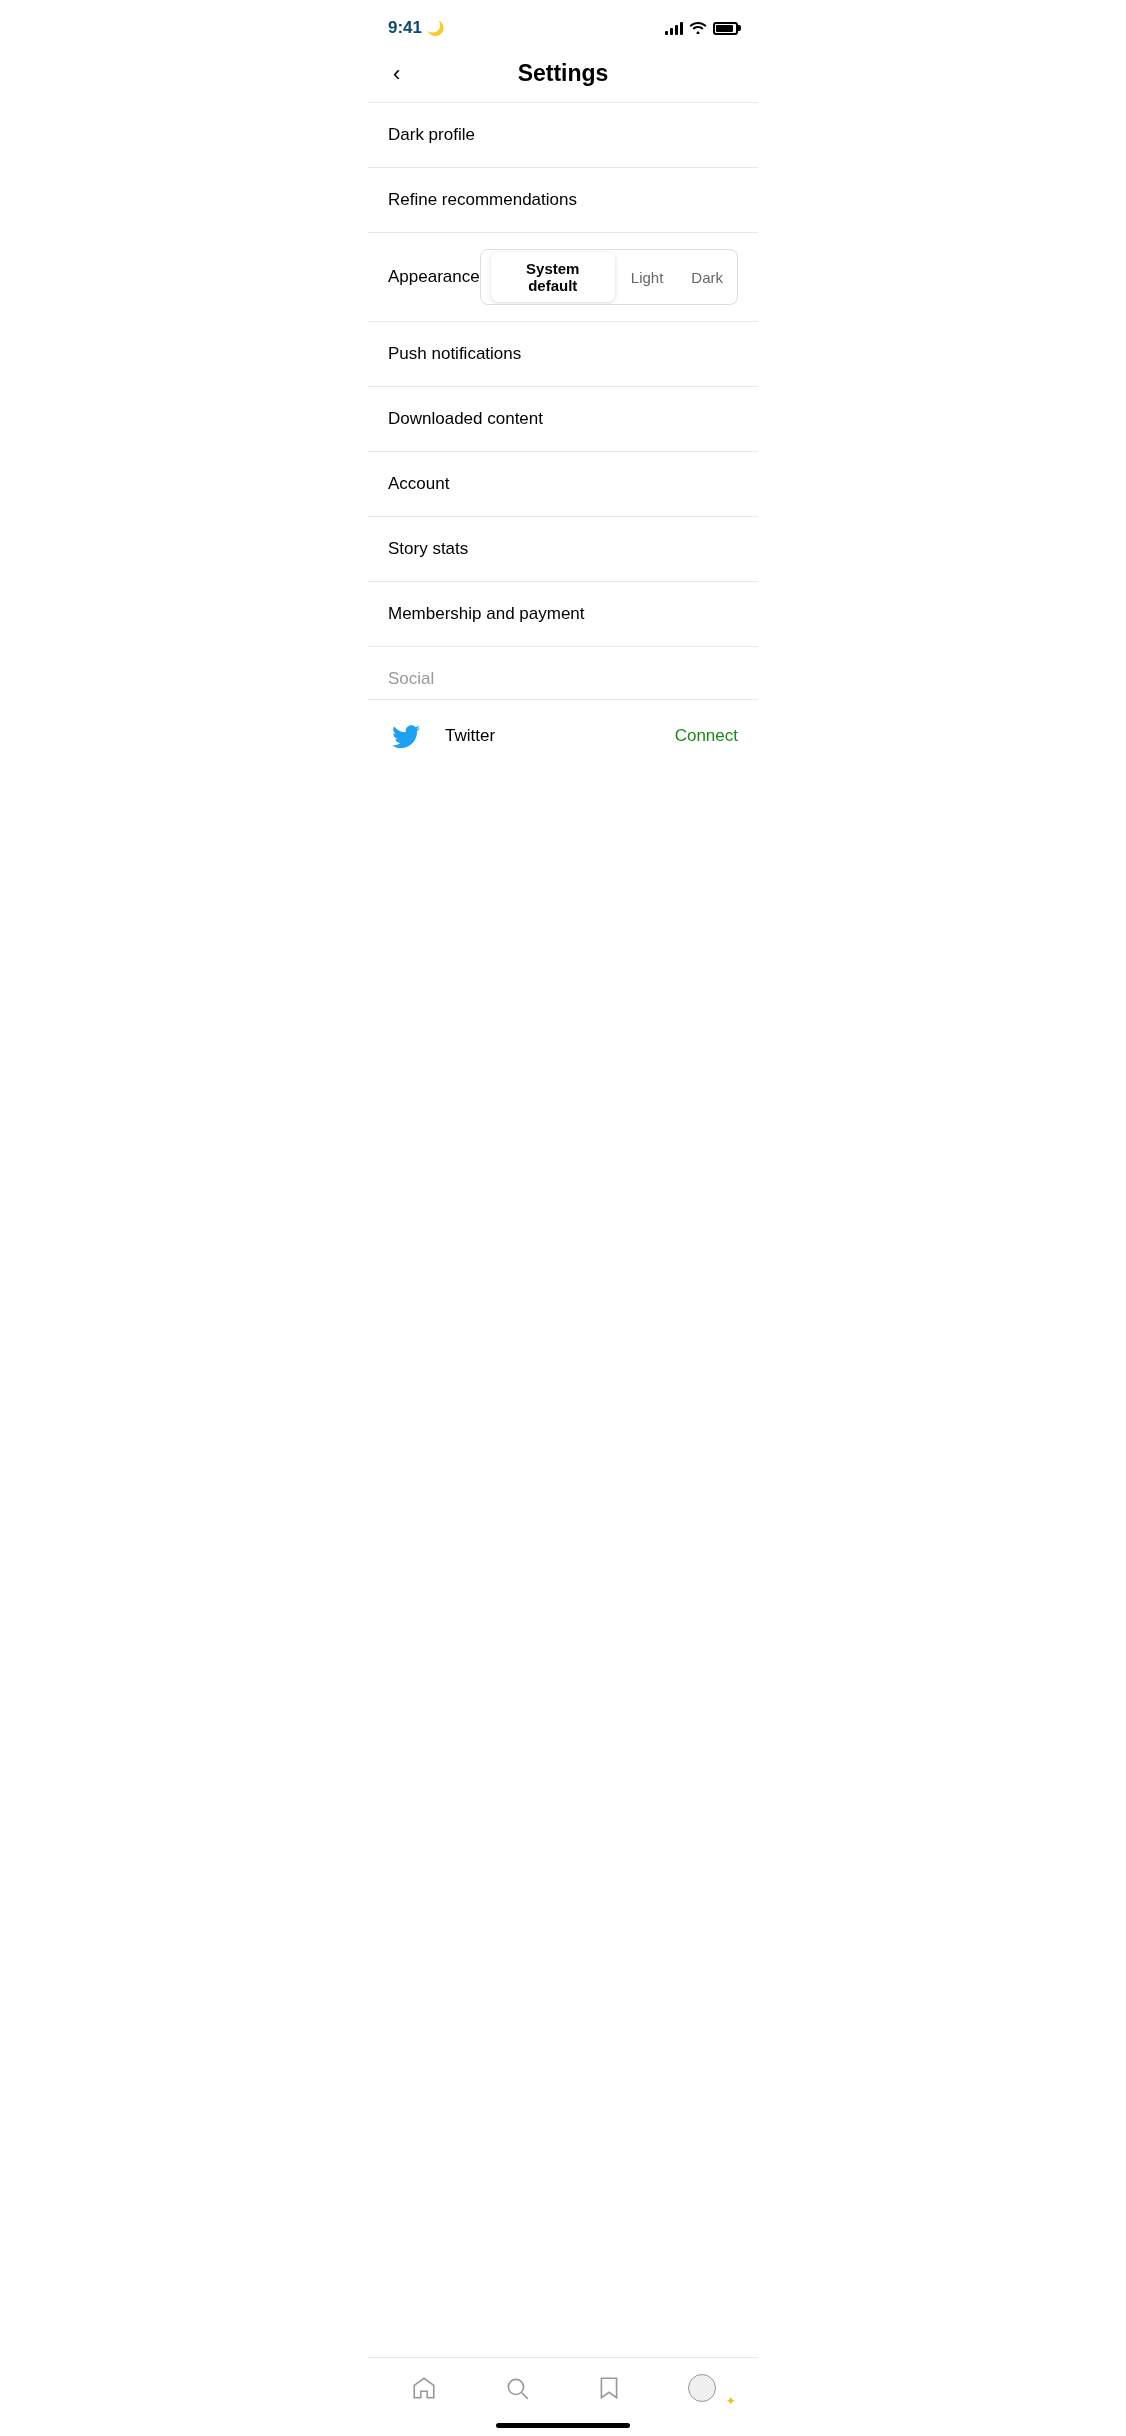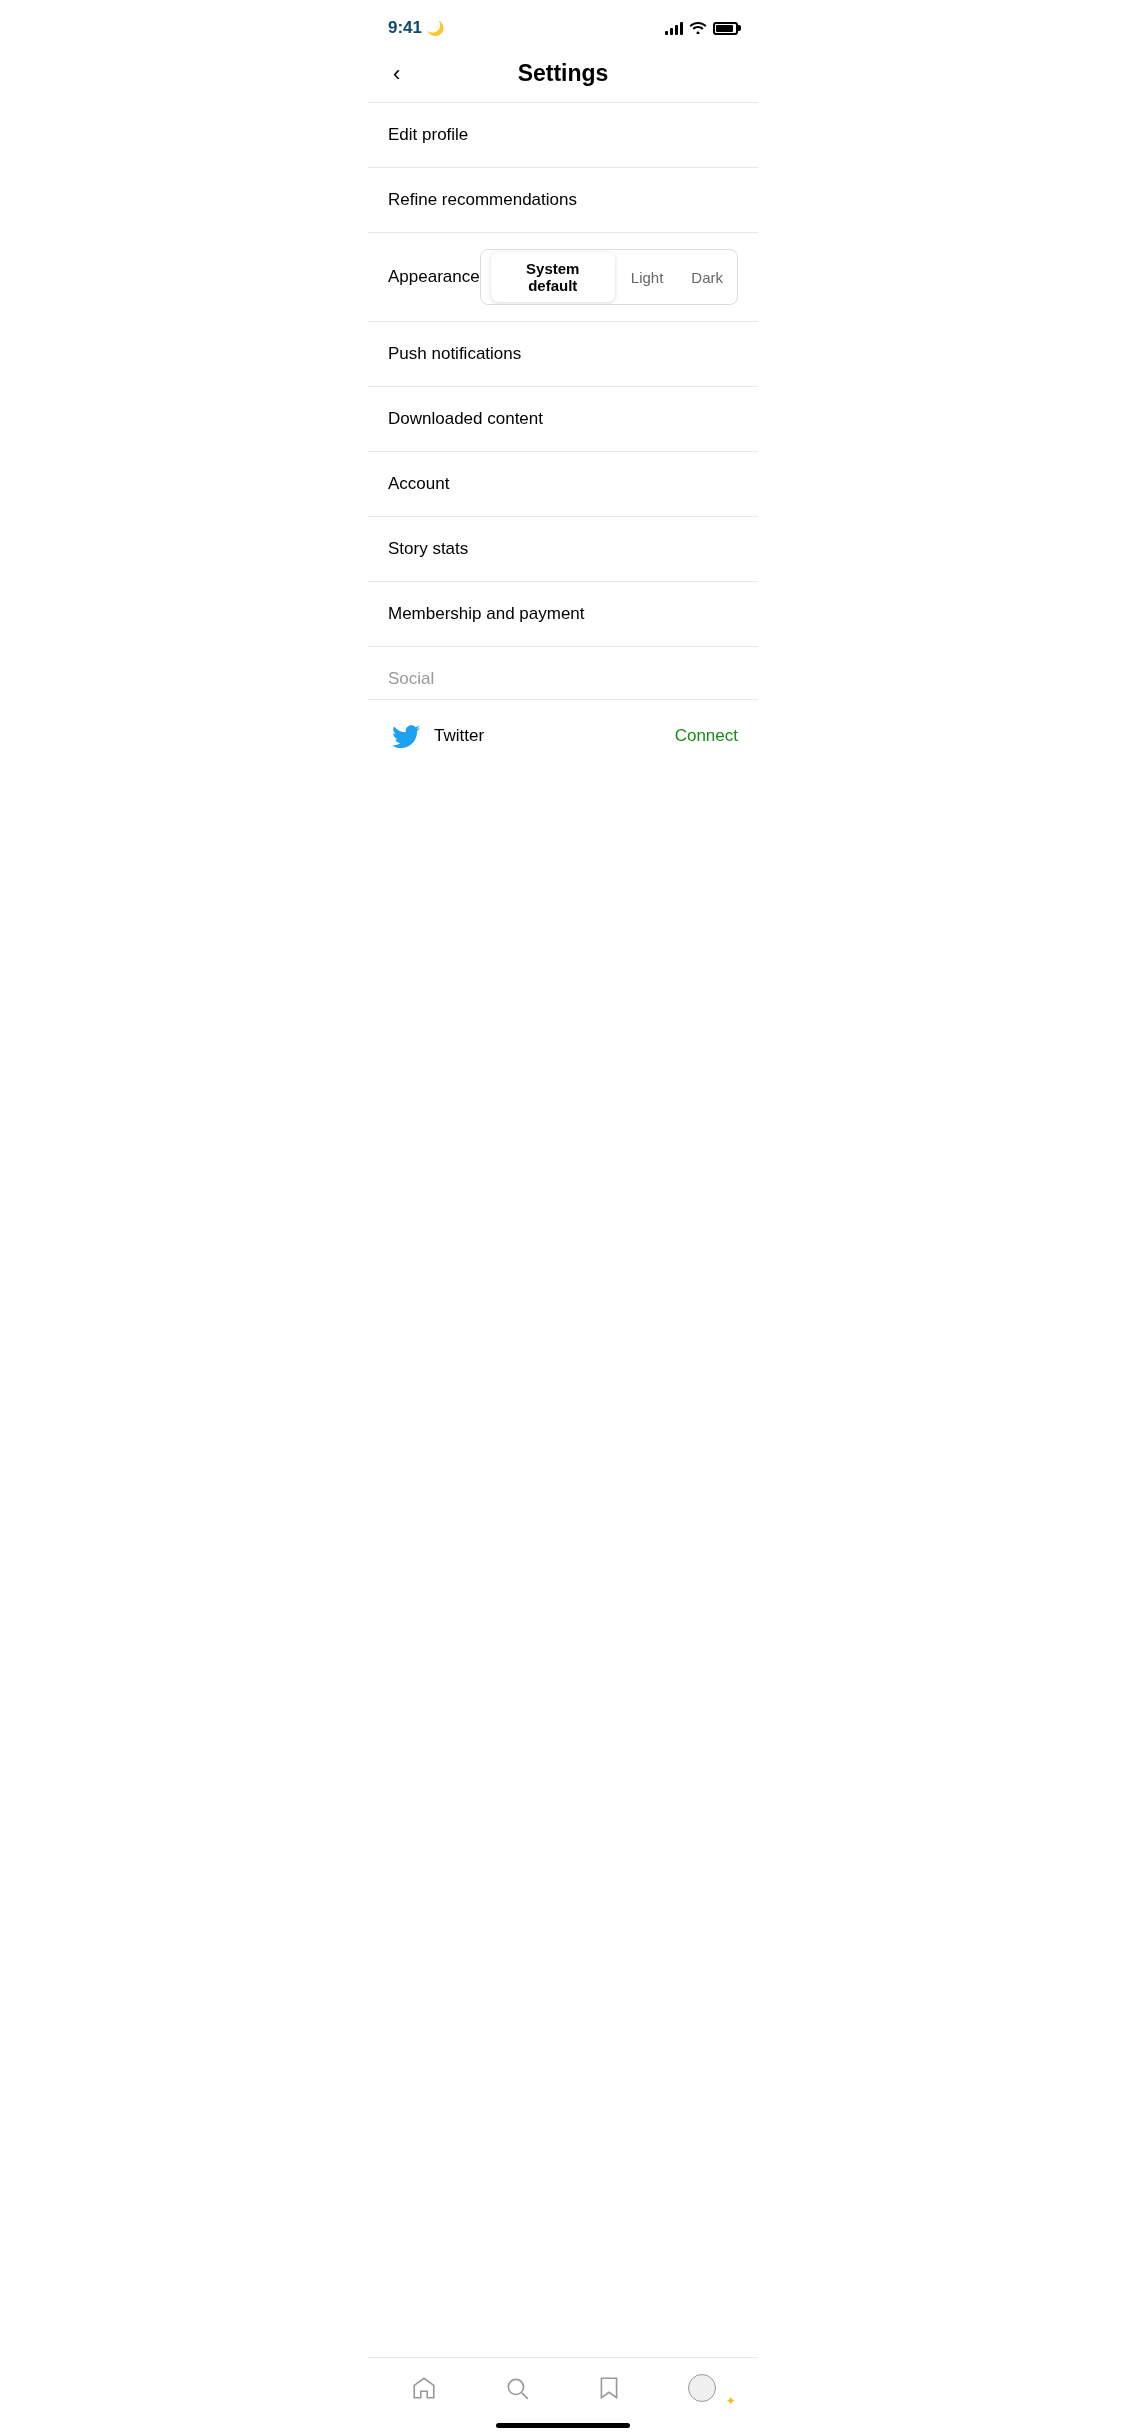--- a/index.html
+++ b/index.html
@@ -374,7 +374,7 @@
 
 
   <li class="settings-item">
-    <span class="settings-item-text">Edit profile</span>
+    <span class="settings-item-text">Dark profile</span>
   </li>
 
   <li class="settings-item">

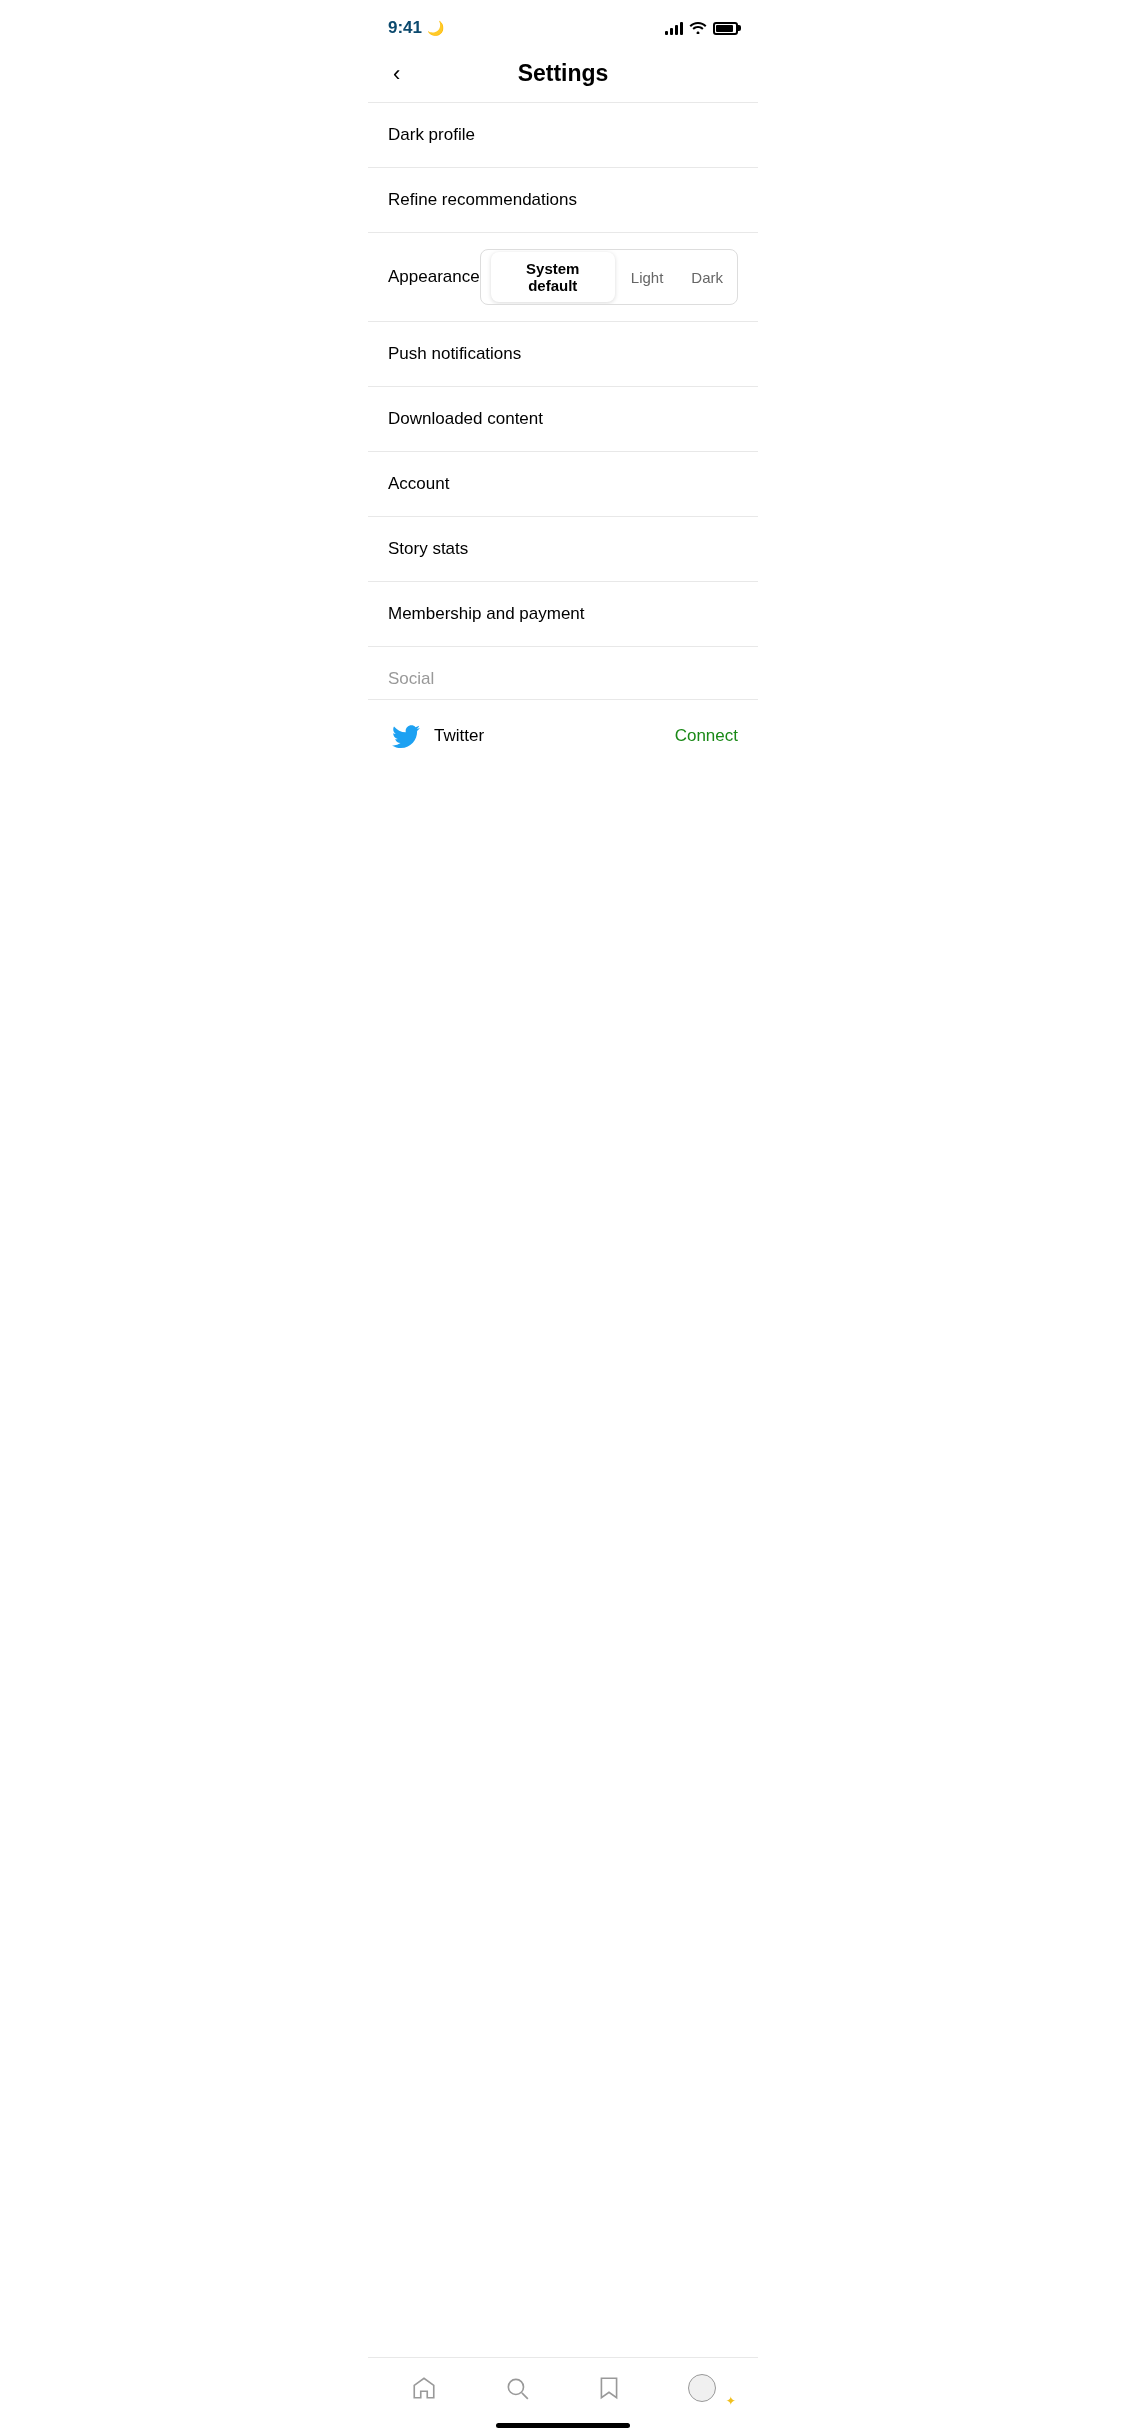--- a/index.html
+++ b/index.html
@@ -239,7 +239,7 @@
     .social-left {
       display: flex;
       align-items: center;
-      gap: 10px;
+      gap: 21px;
     }
 
     .twitter-bird {

